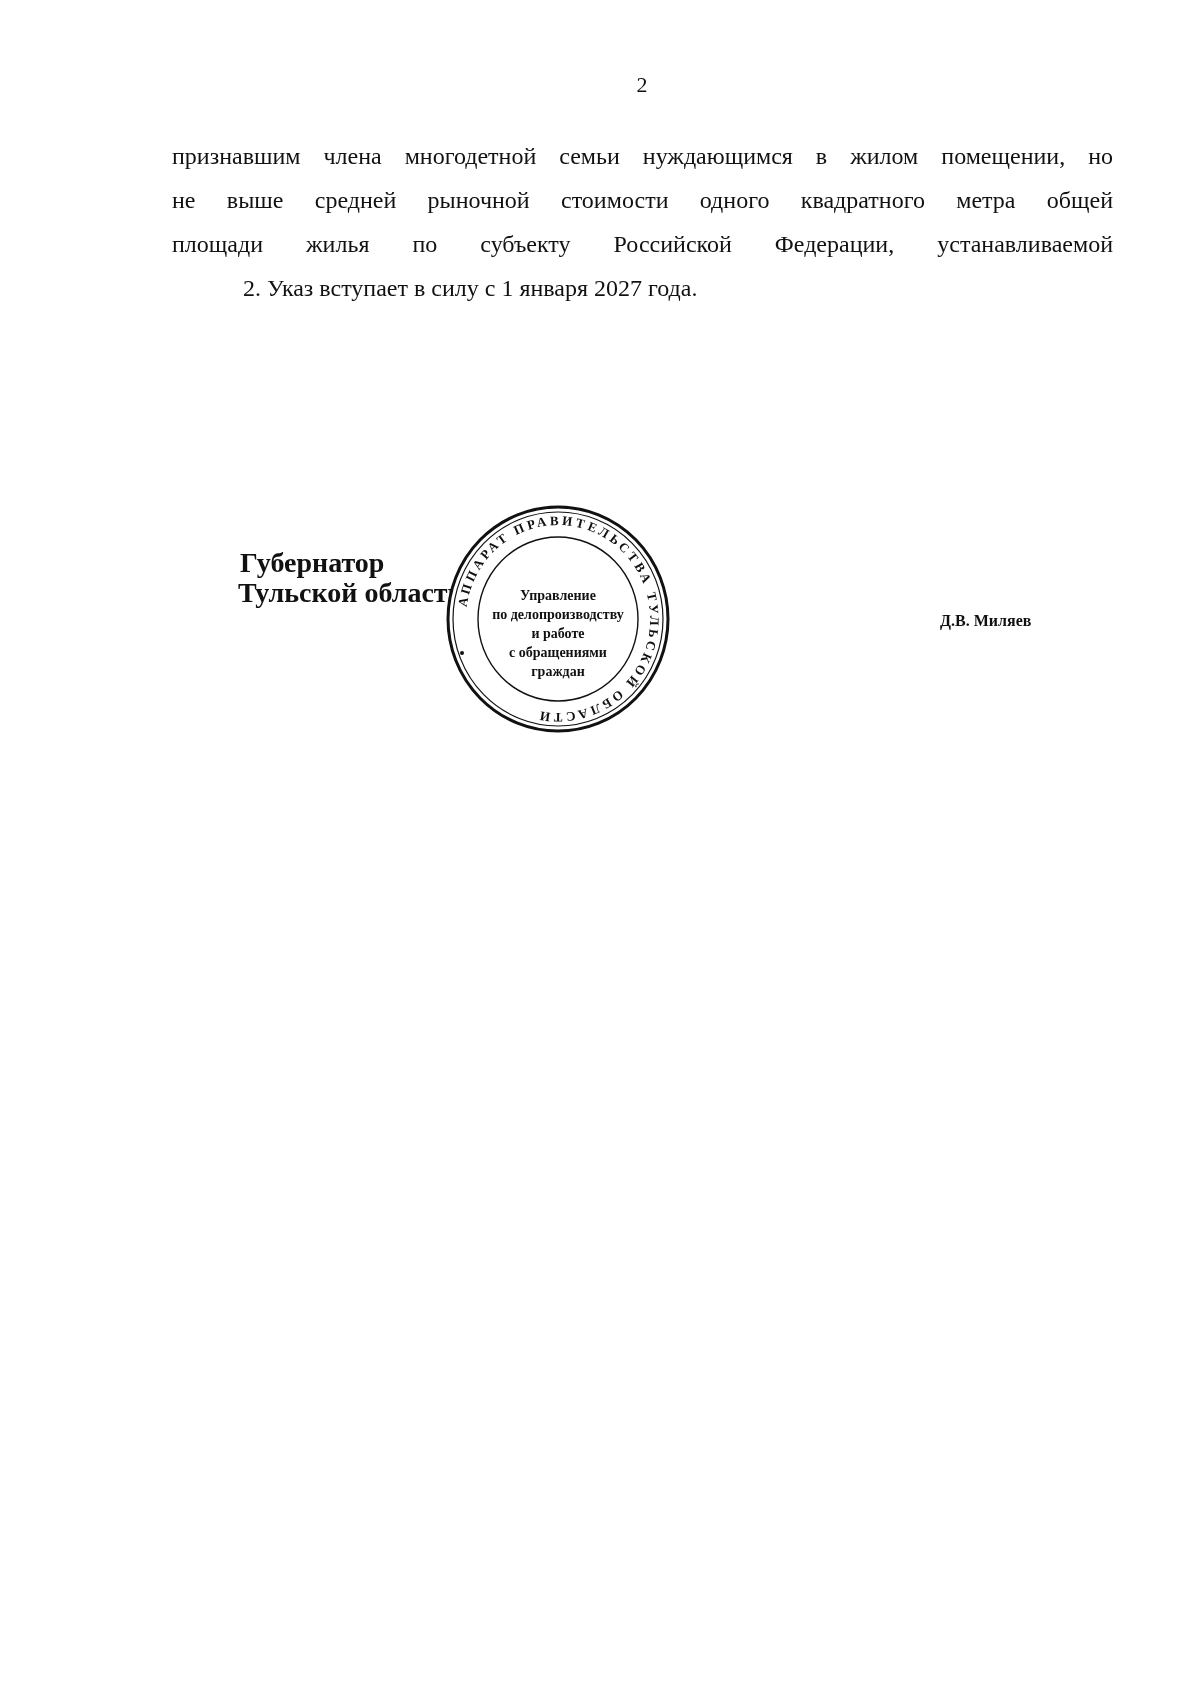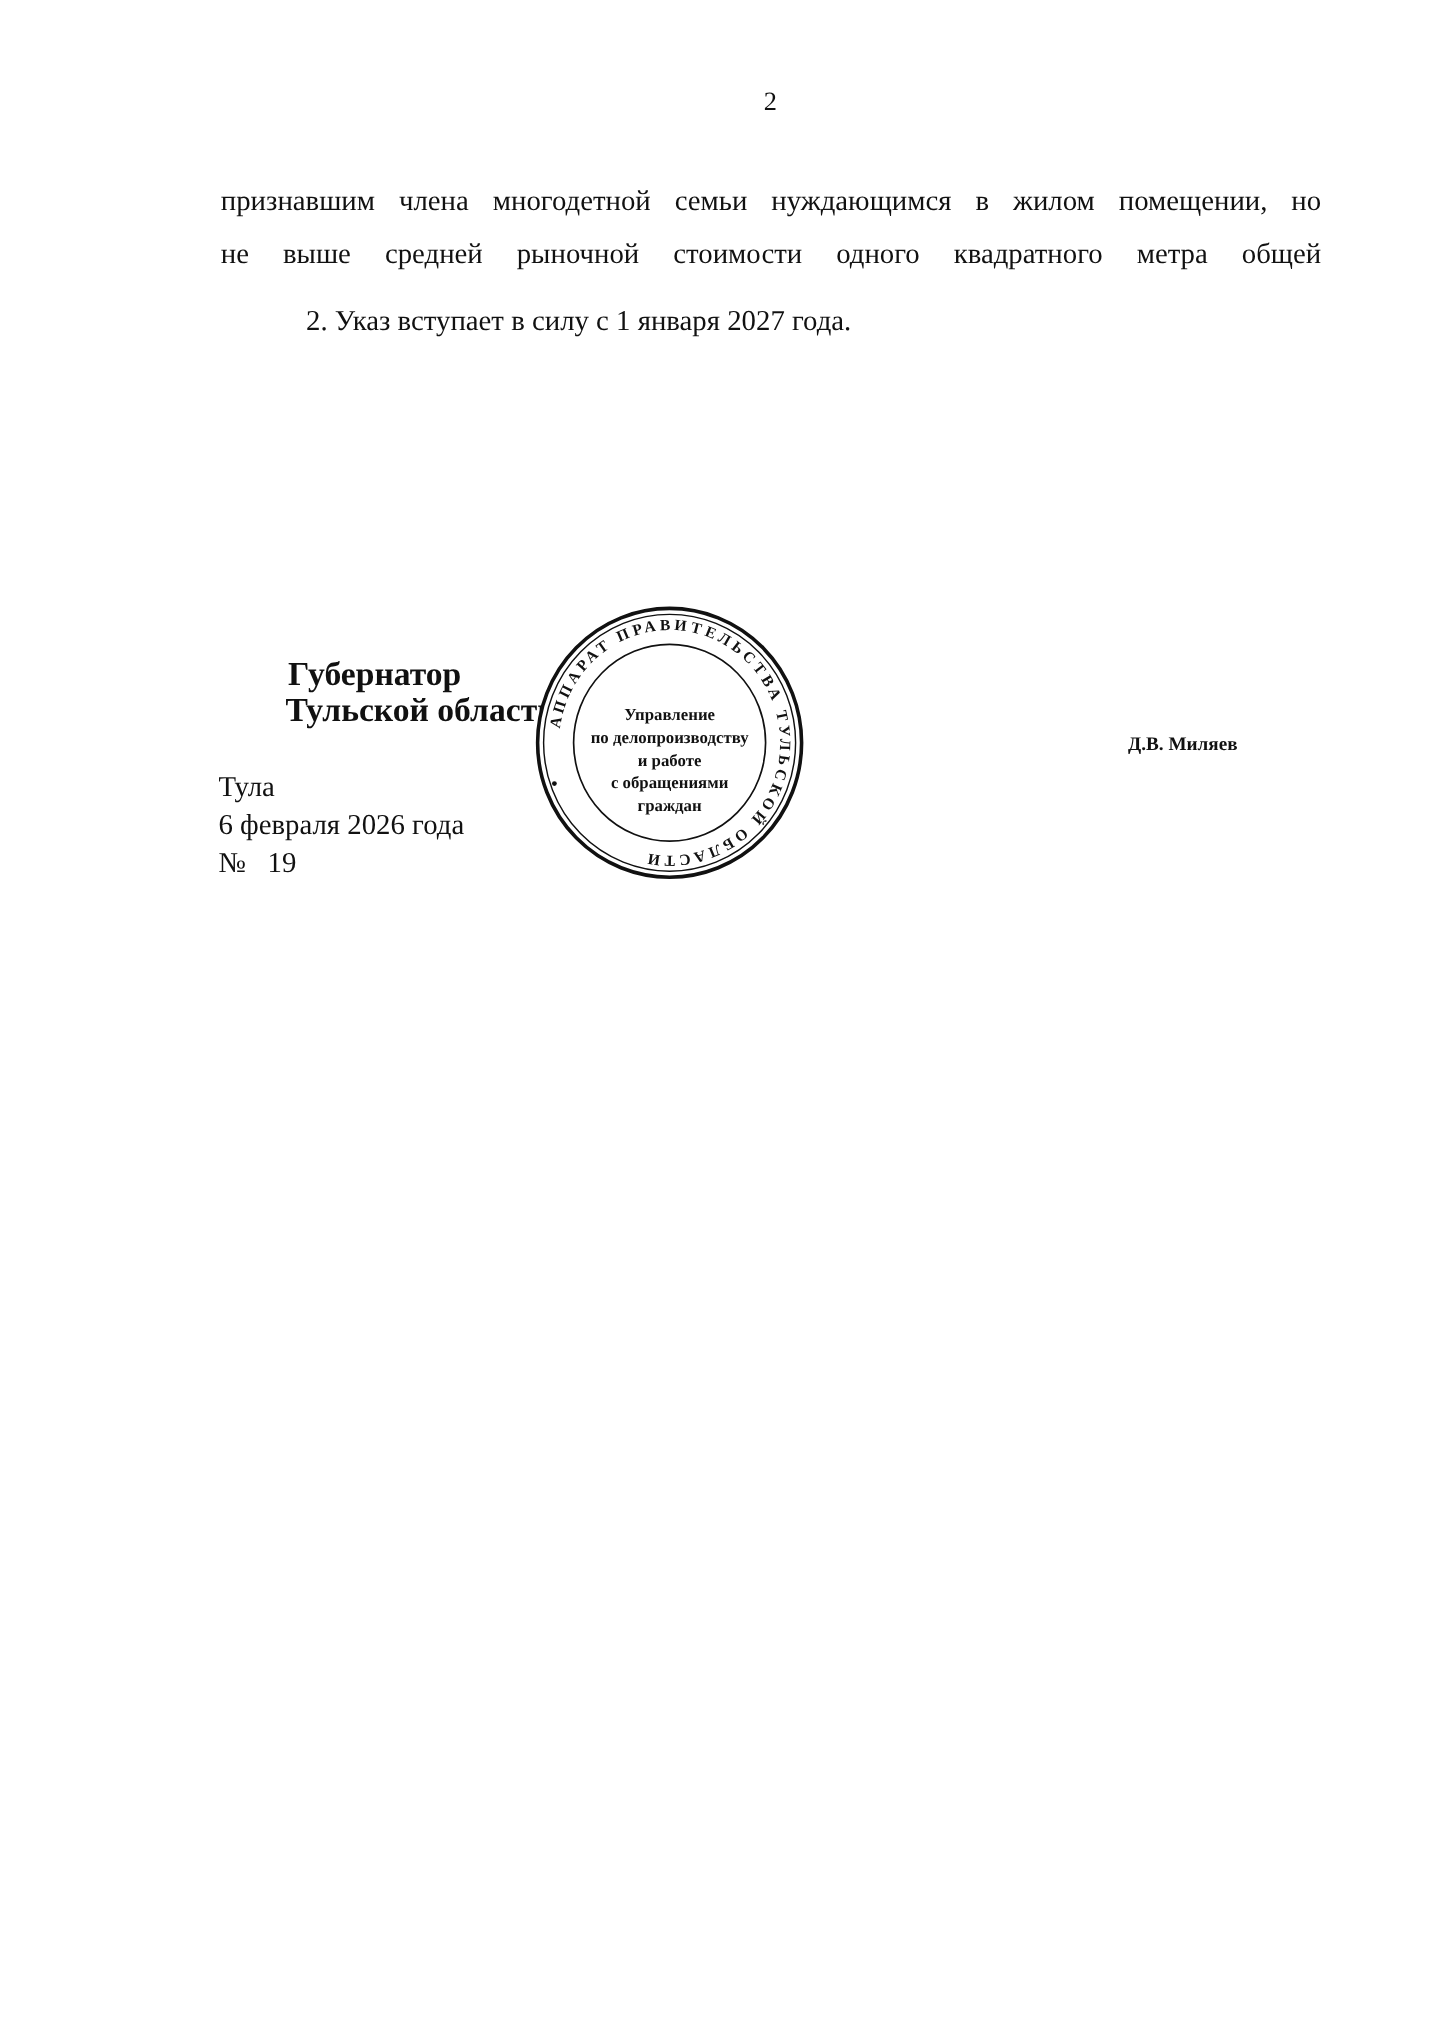--- a/index.html
+++ b/index.html
@@ -8,7 +8,7 @@
   .serif { font-family: "Liberation Serif", "DejaVu Serif", serif; }
   .page-number { position: absolute; left: 0; width: 1284px; top: 72px; text-align: center; font-size: 22px; }
   .body-text { position: absolute; left: 172px; width: 941px; top: 134px; font-size: 24px; line-height: 44px; }
-  .para { margin: 12px; text-align: justify; }
+  .para { margin: 0; text-align: justify; }
   .para.first { text-indent: 0; text-align-last: left; }
   .para.indent { text-indent: 71px; }
   .line-j { display: block; text-align: justify; text-align-last: justify; }

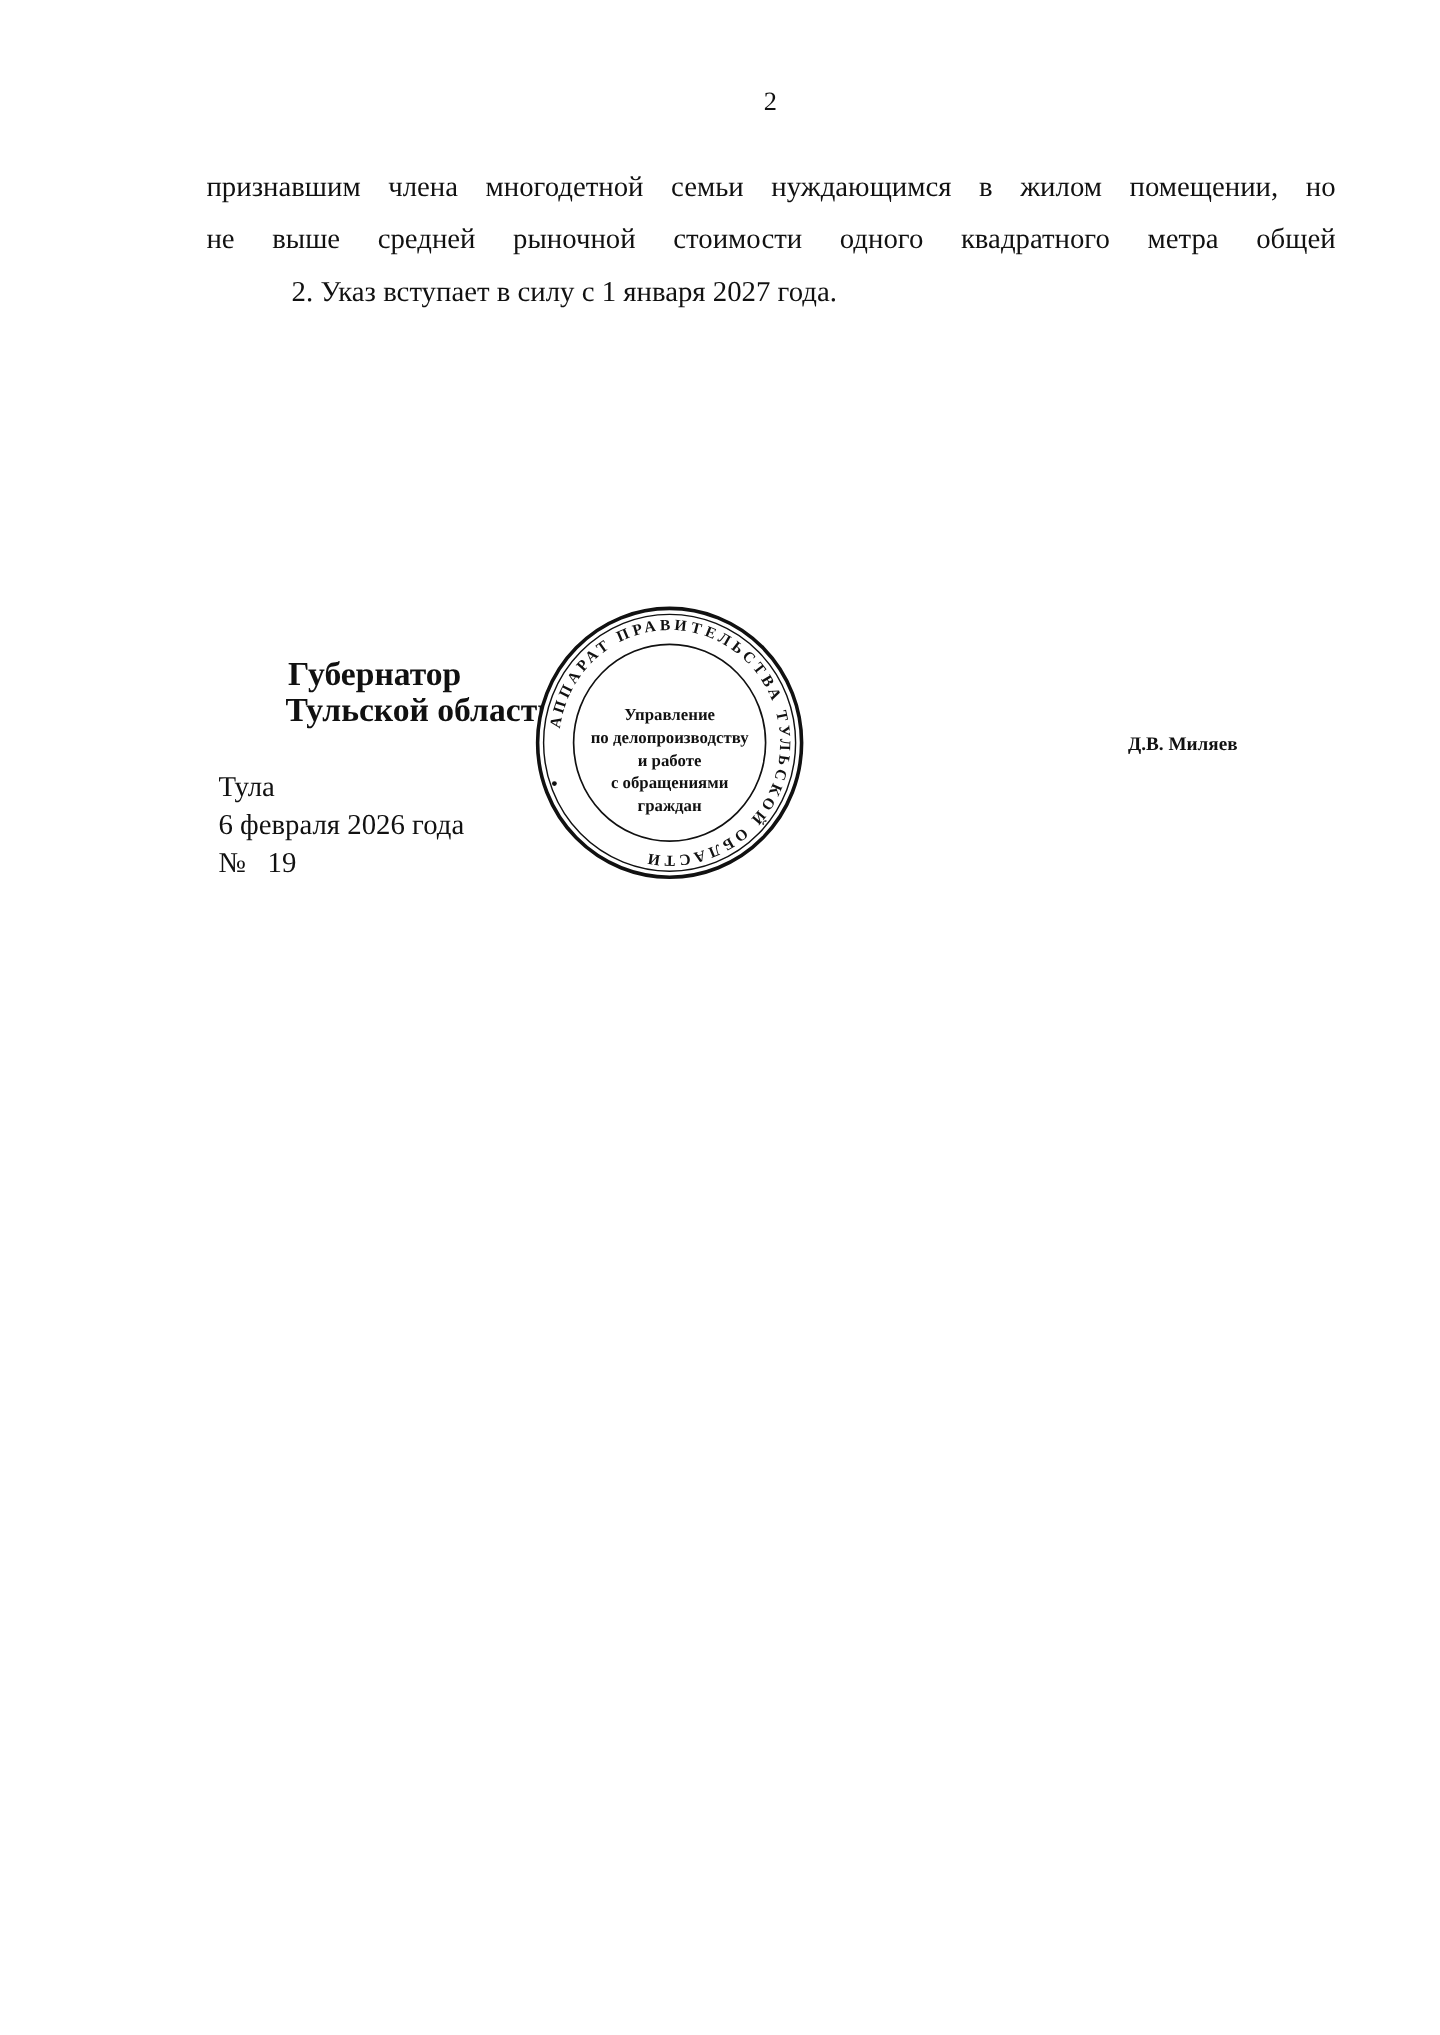--- a/index.html
+++ b/index.html
@@ -33,6 +33,7 @@
     <div class="para first">
       <span class="line-j">признавшим члена многодетной семьи нуждающимся в жилом помещении, но</span>
       <span class="line-j">не выше средней рыночной стоимости одного квадратного метра общей</span>
+      <span class="line-j">площади жилья по субъекту Российской Федерации, устанавливаемой</span>
     </div>
     <p class="para indent">2. Указ вступает в силу с 1 января 2027 года.</p>
   </div>

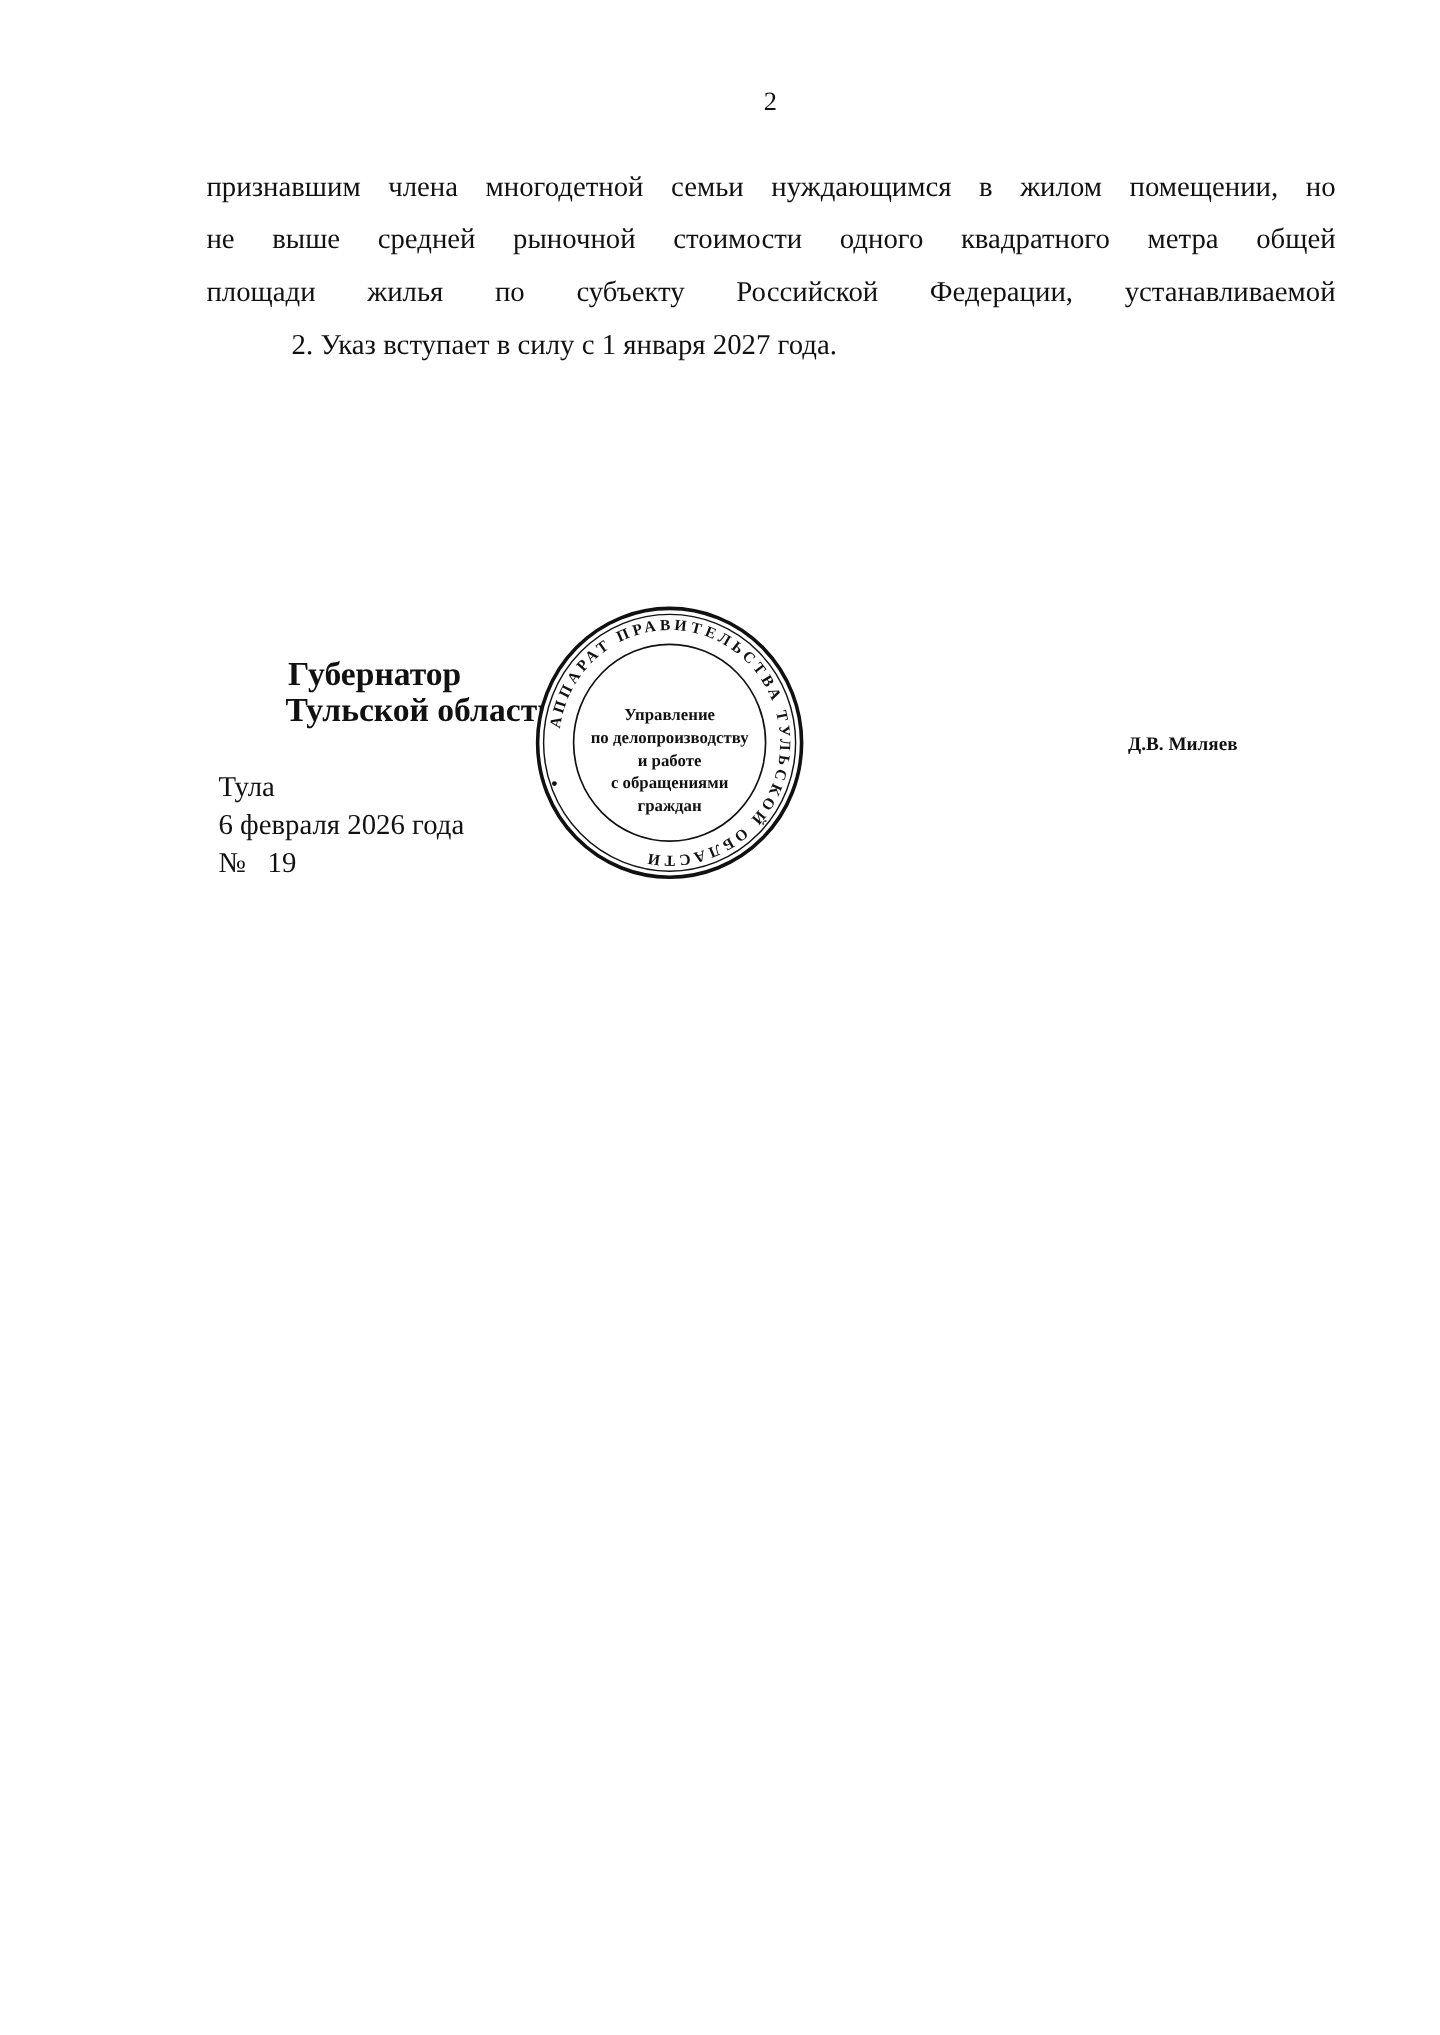--- a/index.html
+++ b/index.html
@@ -42,11 +42,6 @@
   <div class="sig-title l2 serif">Тульской области</div>
   <div class="sig-name serif">Д.В. Миляев</div>
 
-  <div class="place-block serif">
-    <div>Тула</div>
-    <div>6 февраля 2026 года</div>
-    <div>№   19</div>
-  </div>
 
   <div class="stamp">
     <svg viewBox="0 0 224 228" xmlns="http://www.w3.org/2000/svg">

